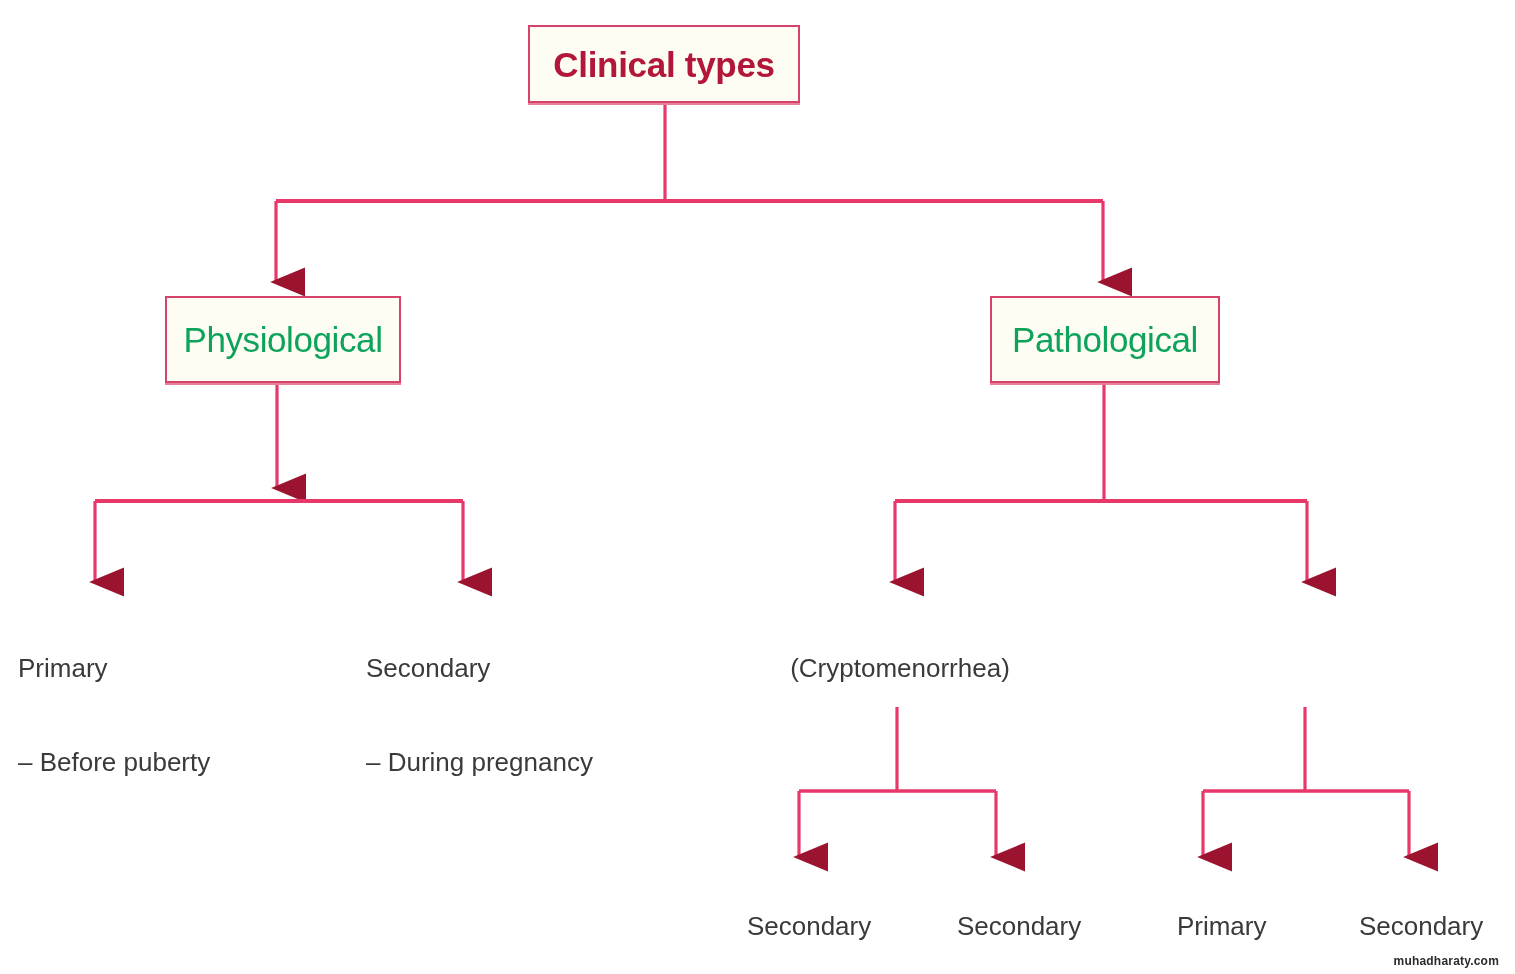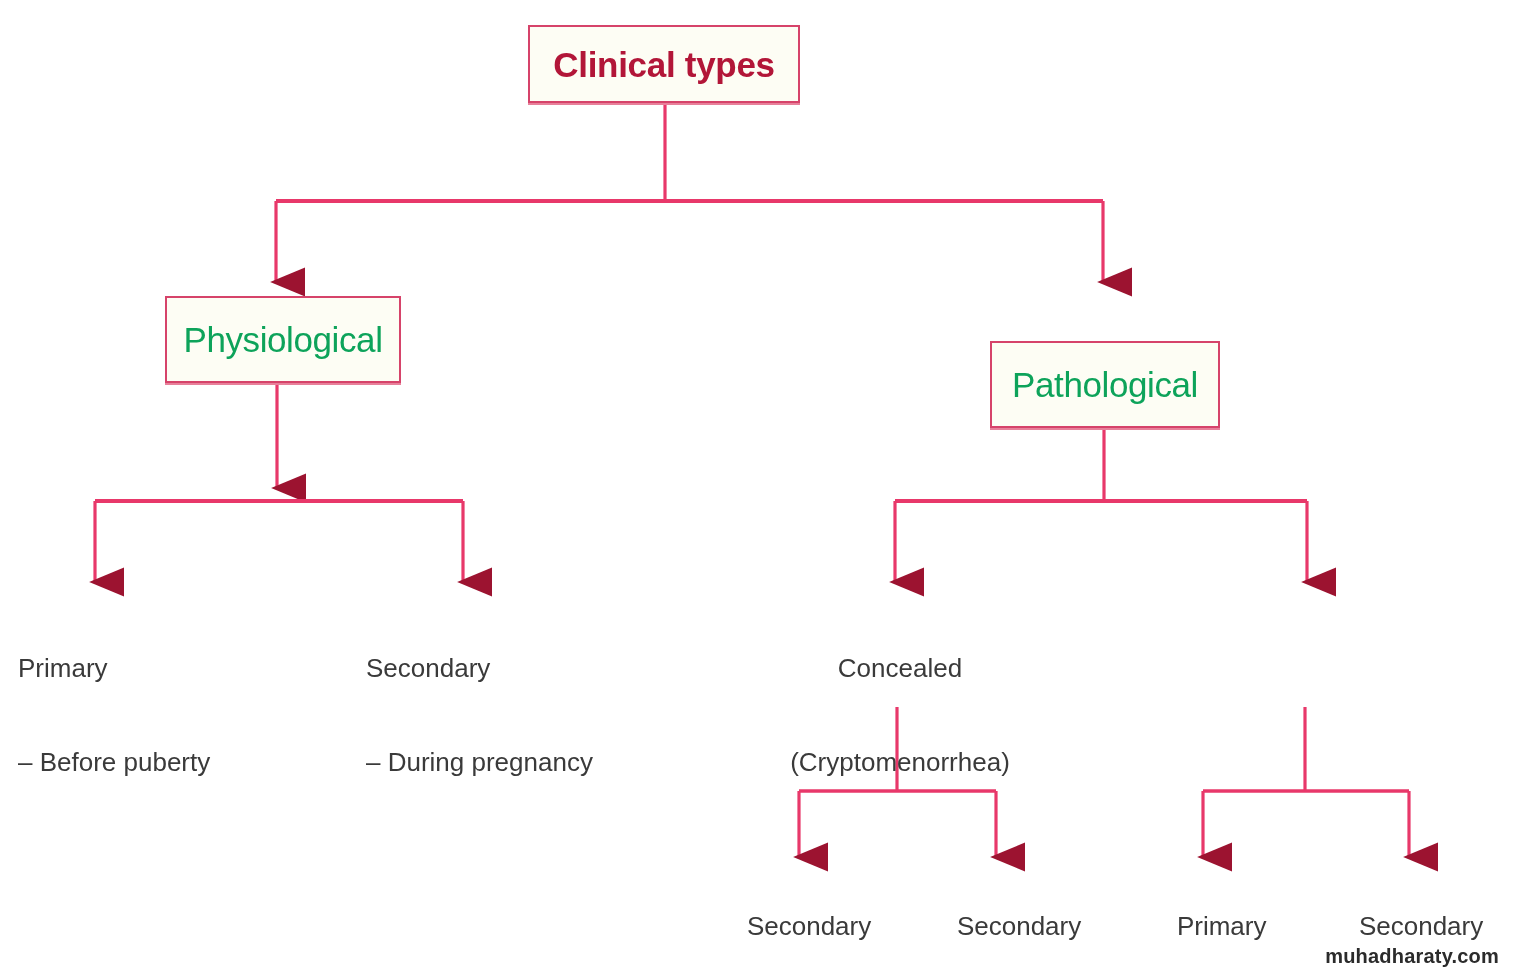--- a/index.html
+++ b/index.html
@@ -68,7 +68,6 @@
     top: 296px;
     width: 230px;
     height: 87px;
-    margin-top: 45px;
   }
   #box-physiological .box-label,
   #box-pathological .box-label {

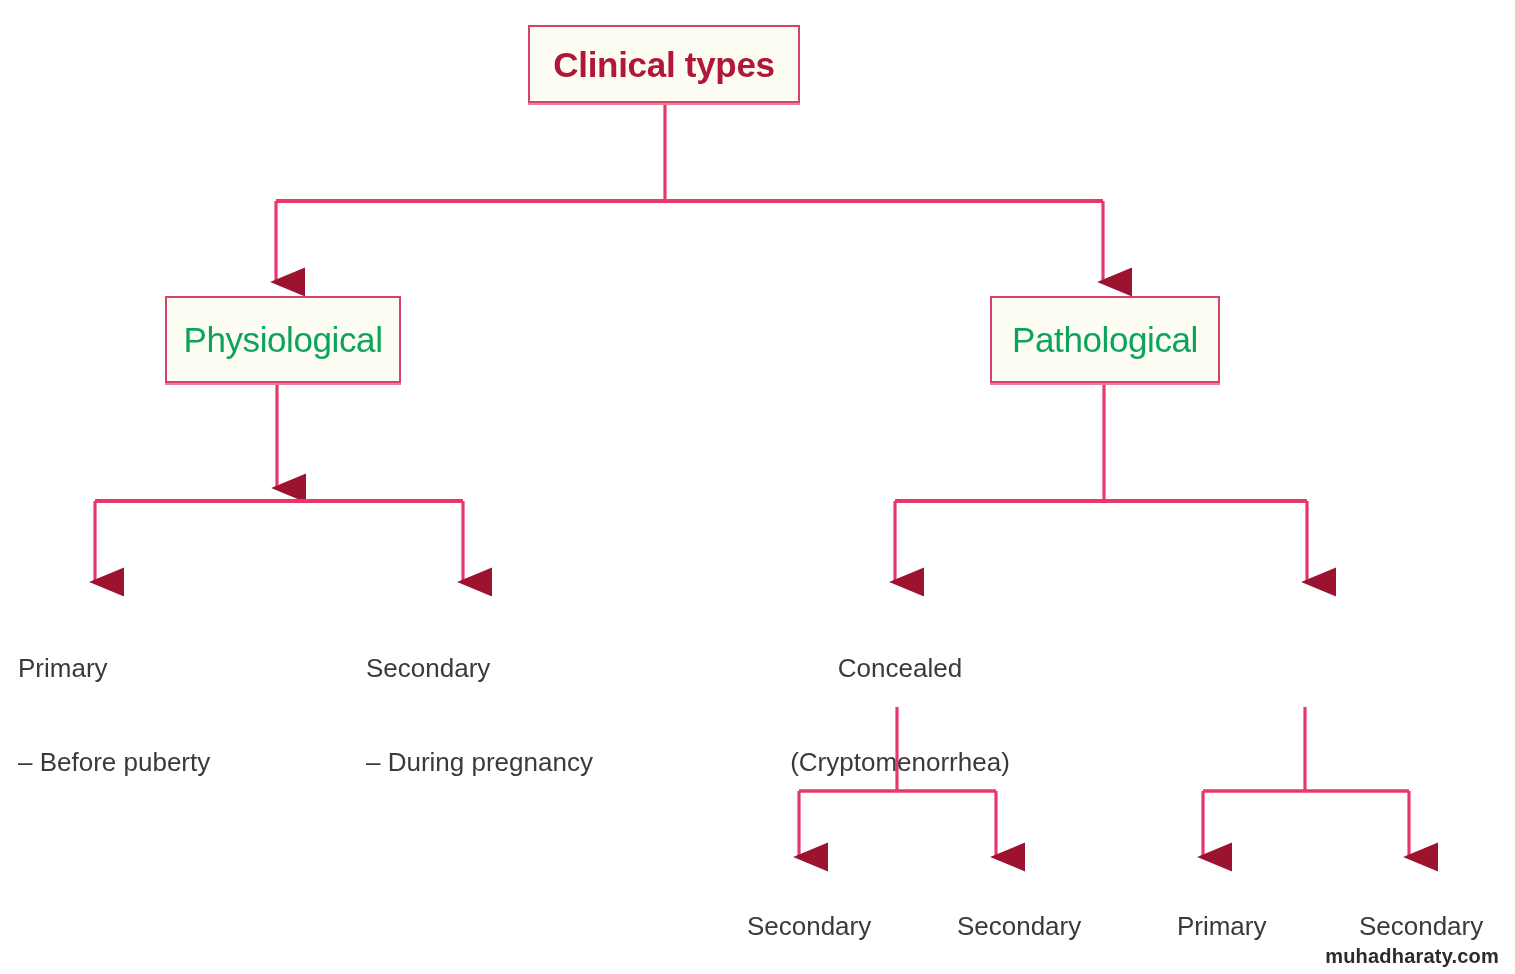--- a/index.html
+++ b/index.html
@@ -183,7 +183,6 @@
   </div>
 
   <div class="leaf centered" id="leaf-concealed">
-    <span class="sub-line">Concealed</span>
     <span class="sub-line">(Cryptomenorrhea)</span>
   </div>
 

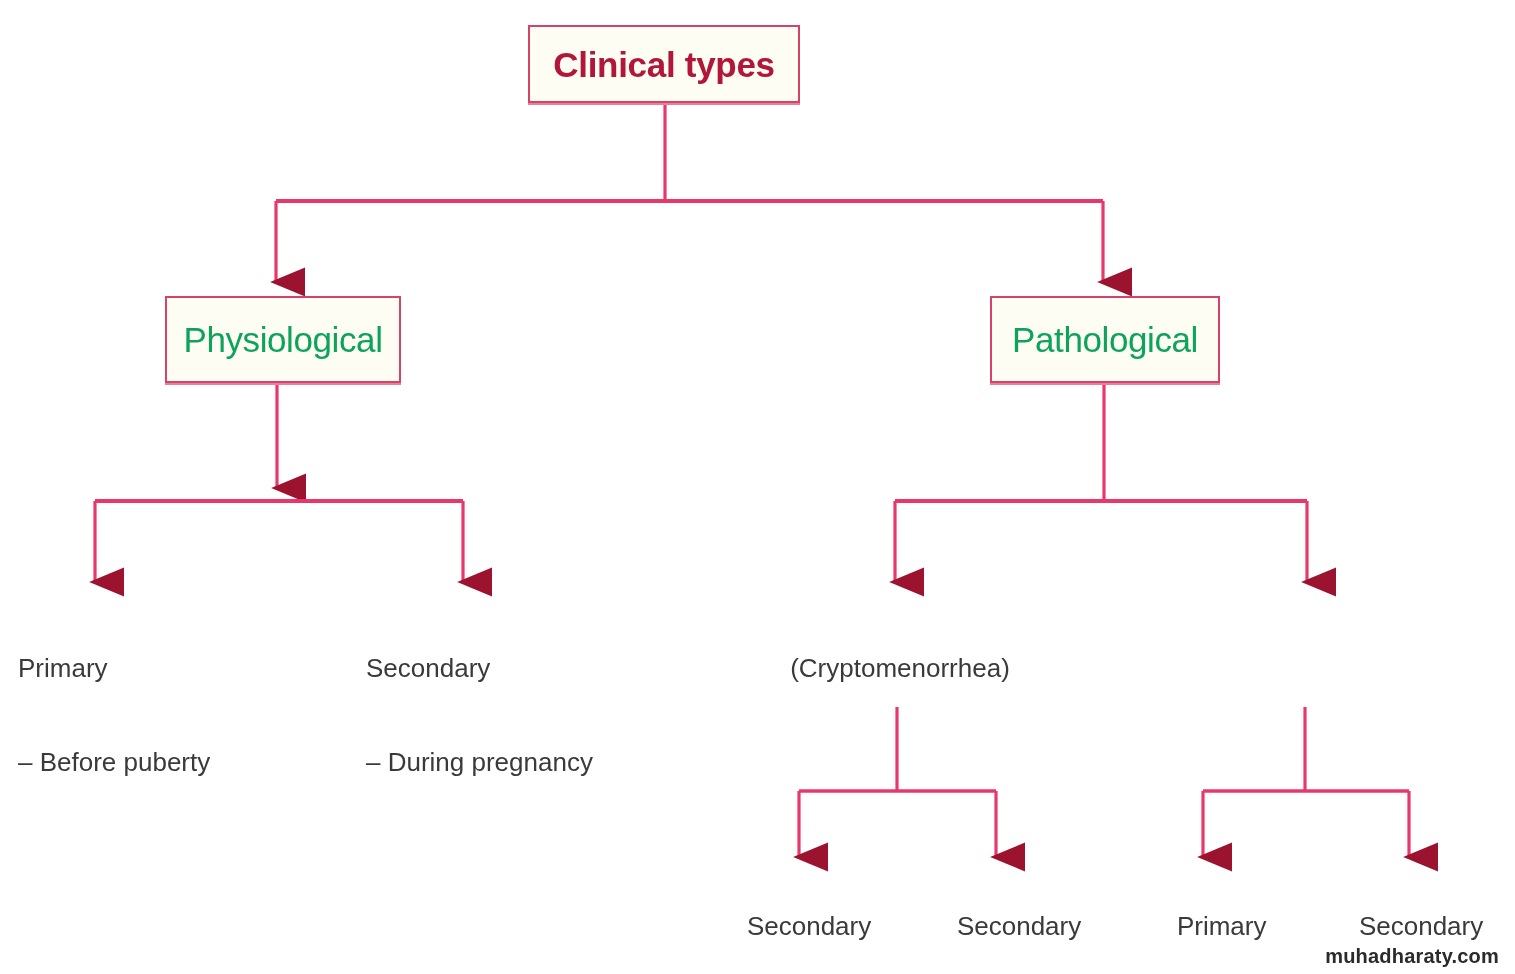--- a/index.html
+++ b/index.html
@@ -108,7 +108,7 @@
     right: 16px;
     bottom: 6px;
     color: #2b2b2b;
-    font-size: 20px;
+    font-size: 12px;
     font-weight: bold;
     letter-spacing: 0.2px;
   }

